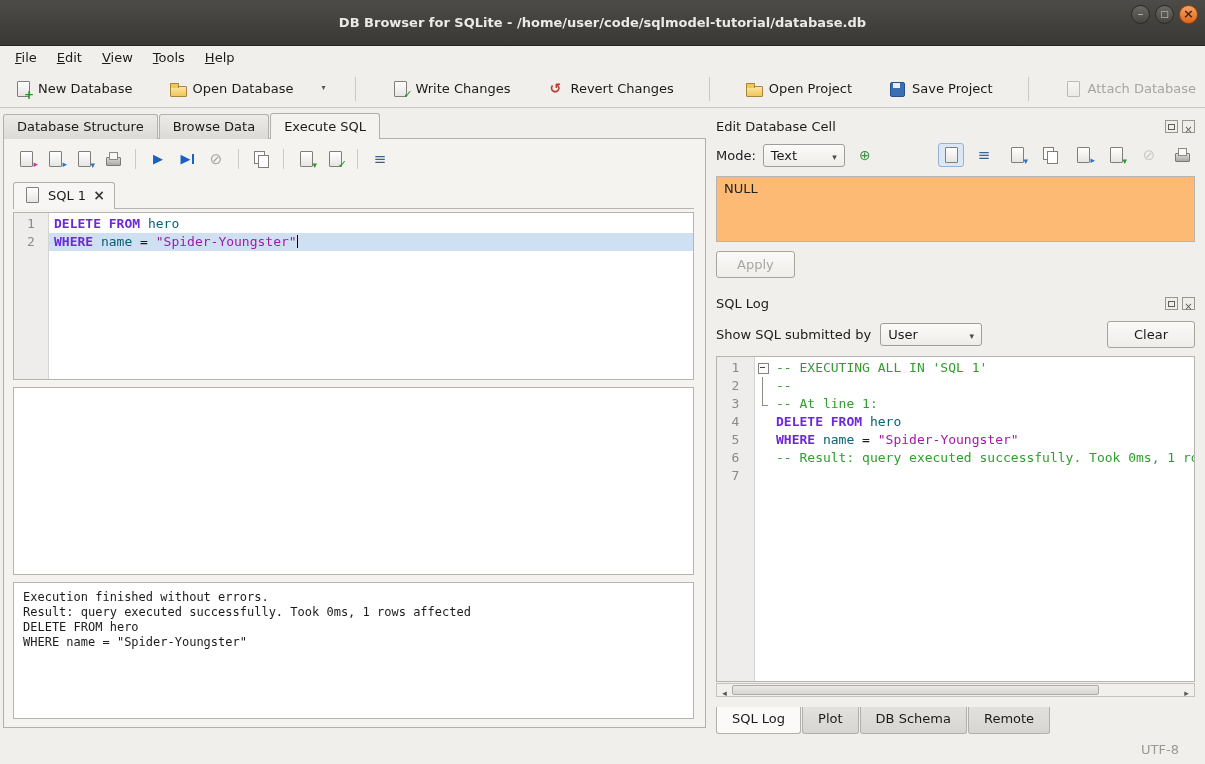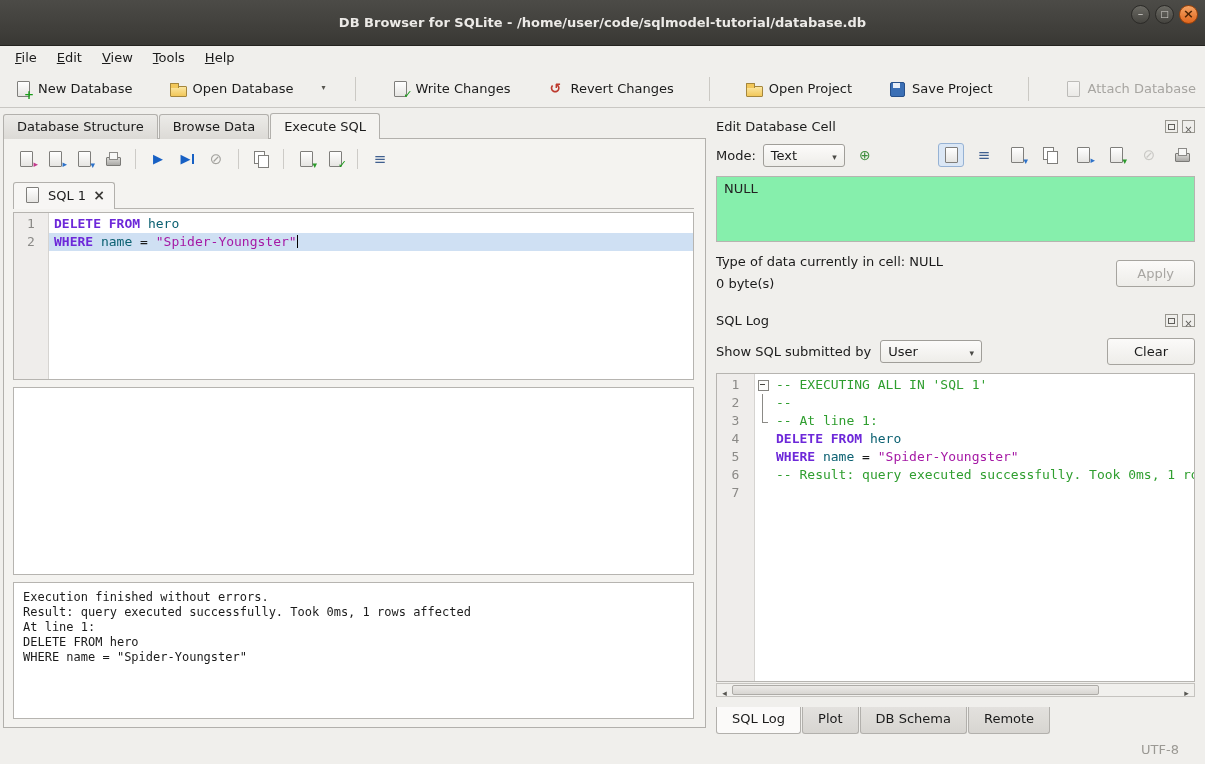--- a/index.html
+++ b/index.html
@@ -137,7 +137,7 @@
   .flex1 { flex:1; }
   .cell-icons { display:flex; align-items:center; gap:7px; }
 
-  .cellbox { height:66px; border:1px solid #b6b4b0; background:#86efac; margin-top:9px; padding:4px 7px;
+  .cellbox { height:66px; border:1px solid #b6b4b0; background:#fdba74; margin-top:9px; padding:4px 7px;
              flex:none; font-size:13px; color:#222; }
   .cellinfo { display:flex; align-items:center; margin-top:9px; flex:none; }
   .cellinfo-text div { line-height:22px; }

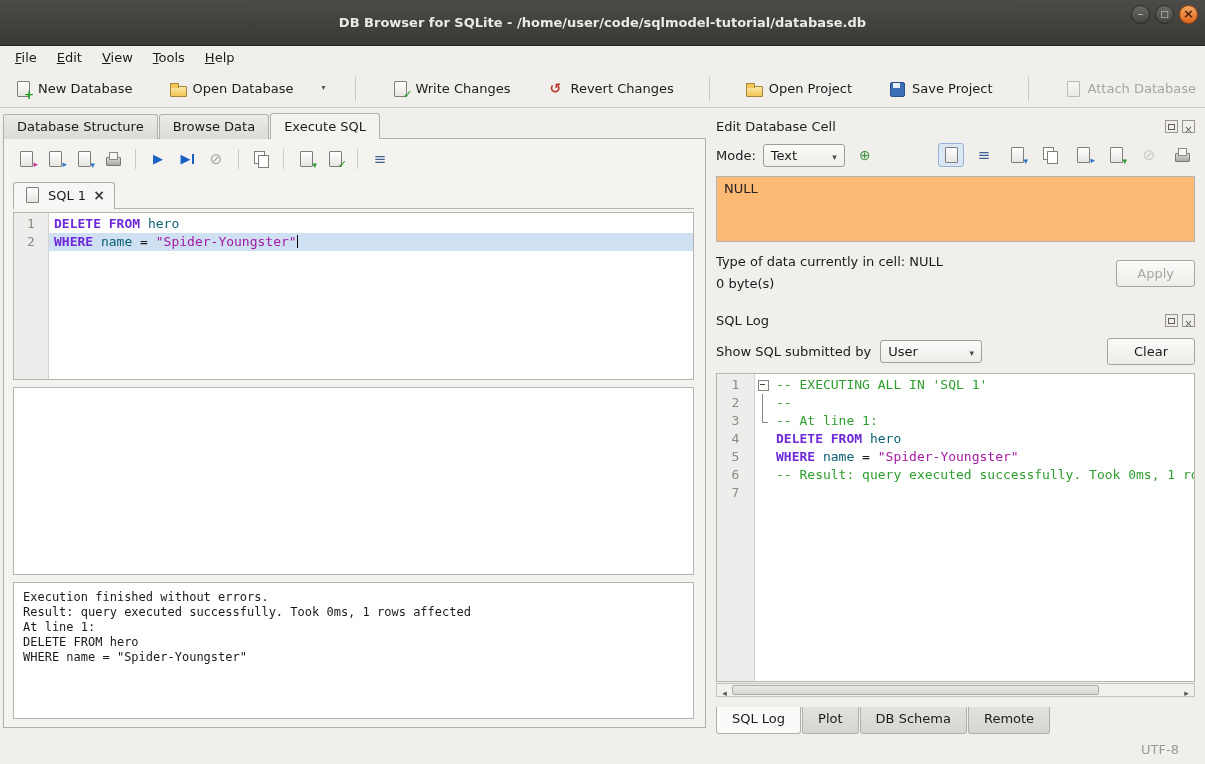--- a/index.html
+++ b/index.html
@@ -374,10 +374,6 @@
       </div>
 
       <div class="cellinfo">
-        <div class="cellinfo-text flex1">
-          <div>Type of data currently in cell: NULL</div>
-          <div>0 byte(s)</div>
-        </div>
         <div class="btn disabled">Apply</div>
       </div>
 

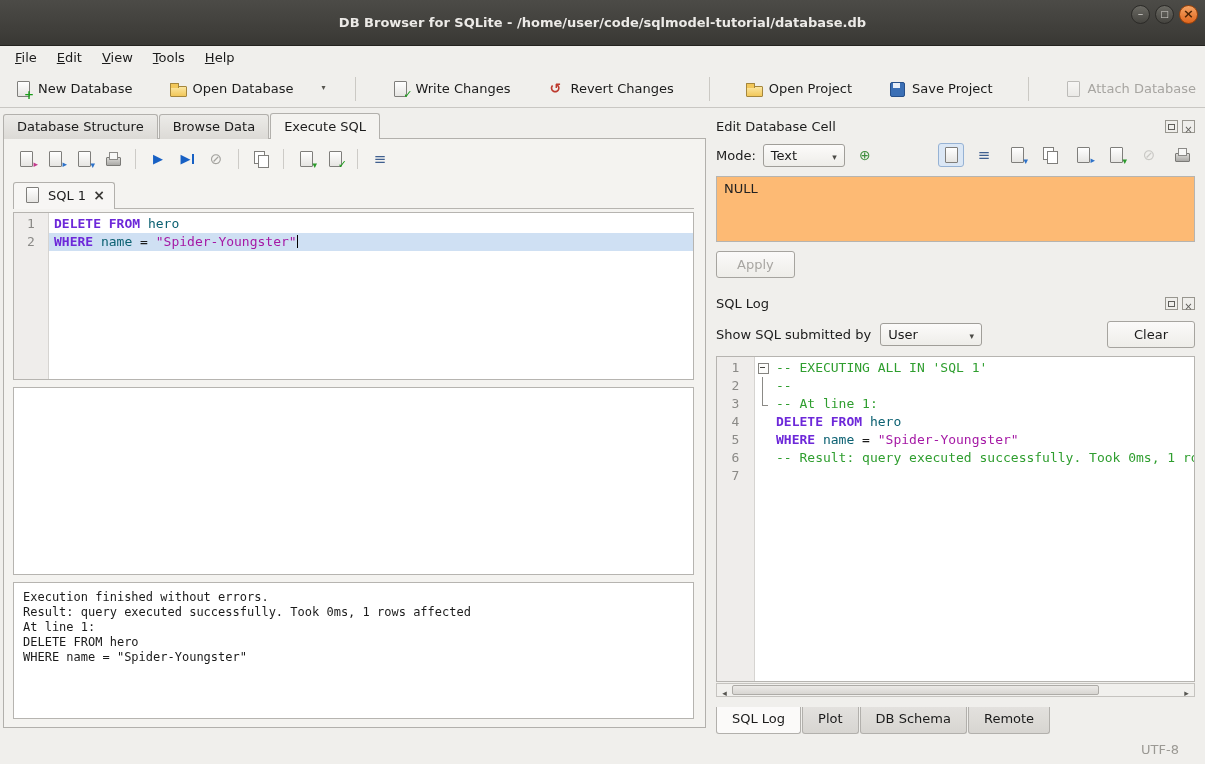--- a/index.html
+++ b/index.html
@@ -316,7 +316,6 @@
         <div class="messages">
           <div>Execution finished without errors.</div>
           <div>Result: query executed successfully. Took 0ms, 1 rows affected</div>
-          <div>At line 1:</div>
           <div>DELETE FROM hero</div>
           <div>WHERE name = "Spider-Youngster"</div>
         </div>

